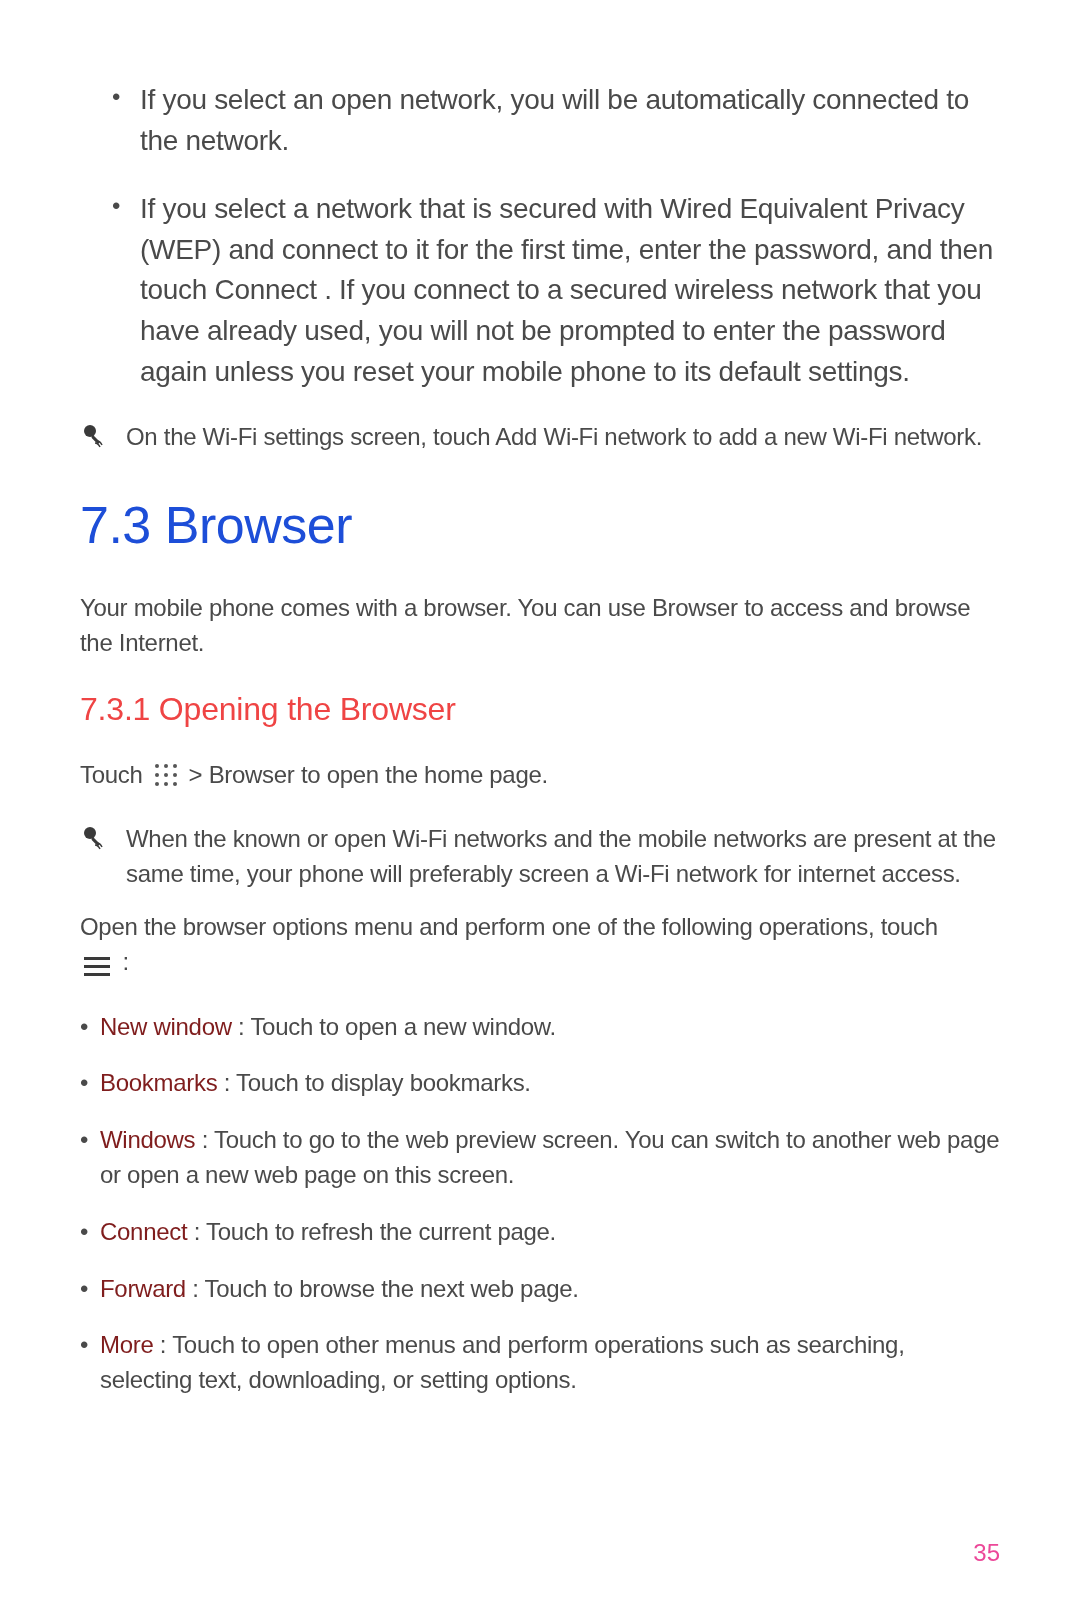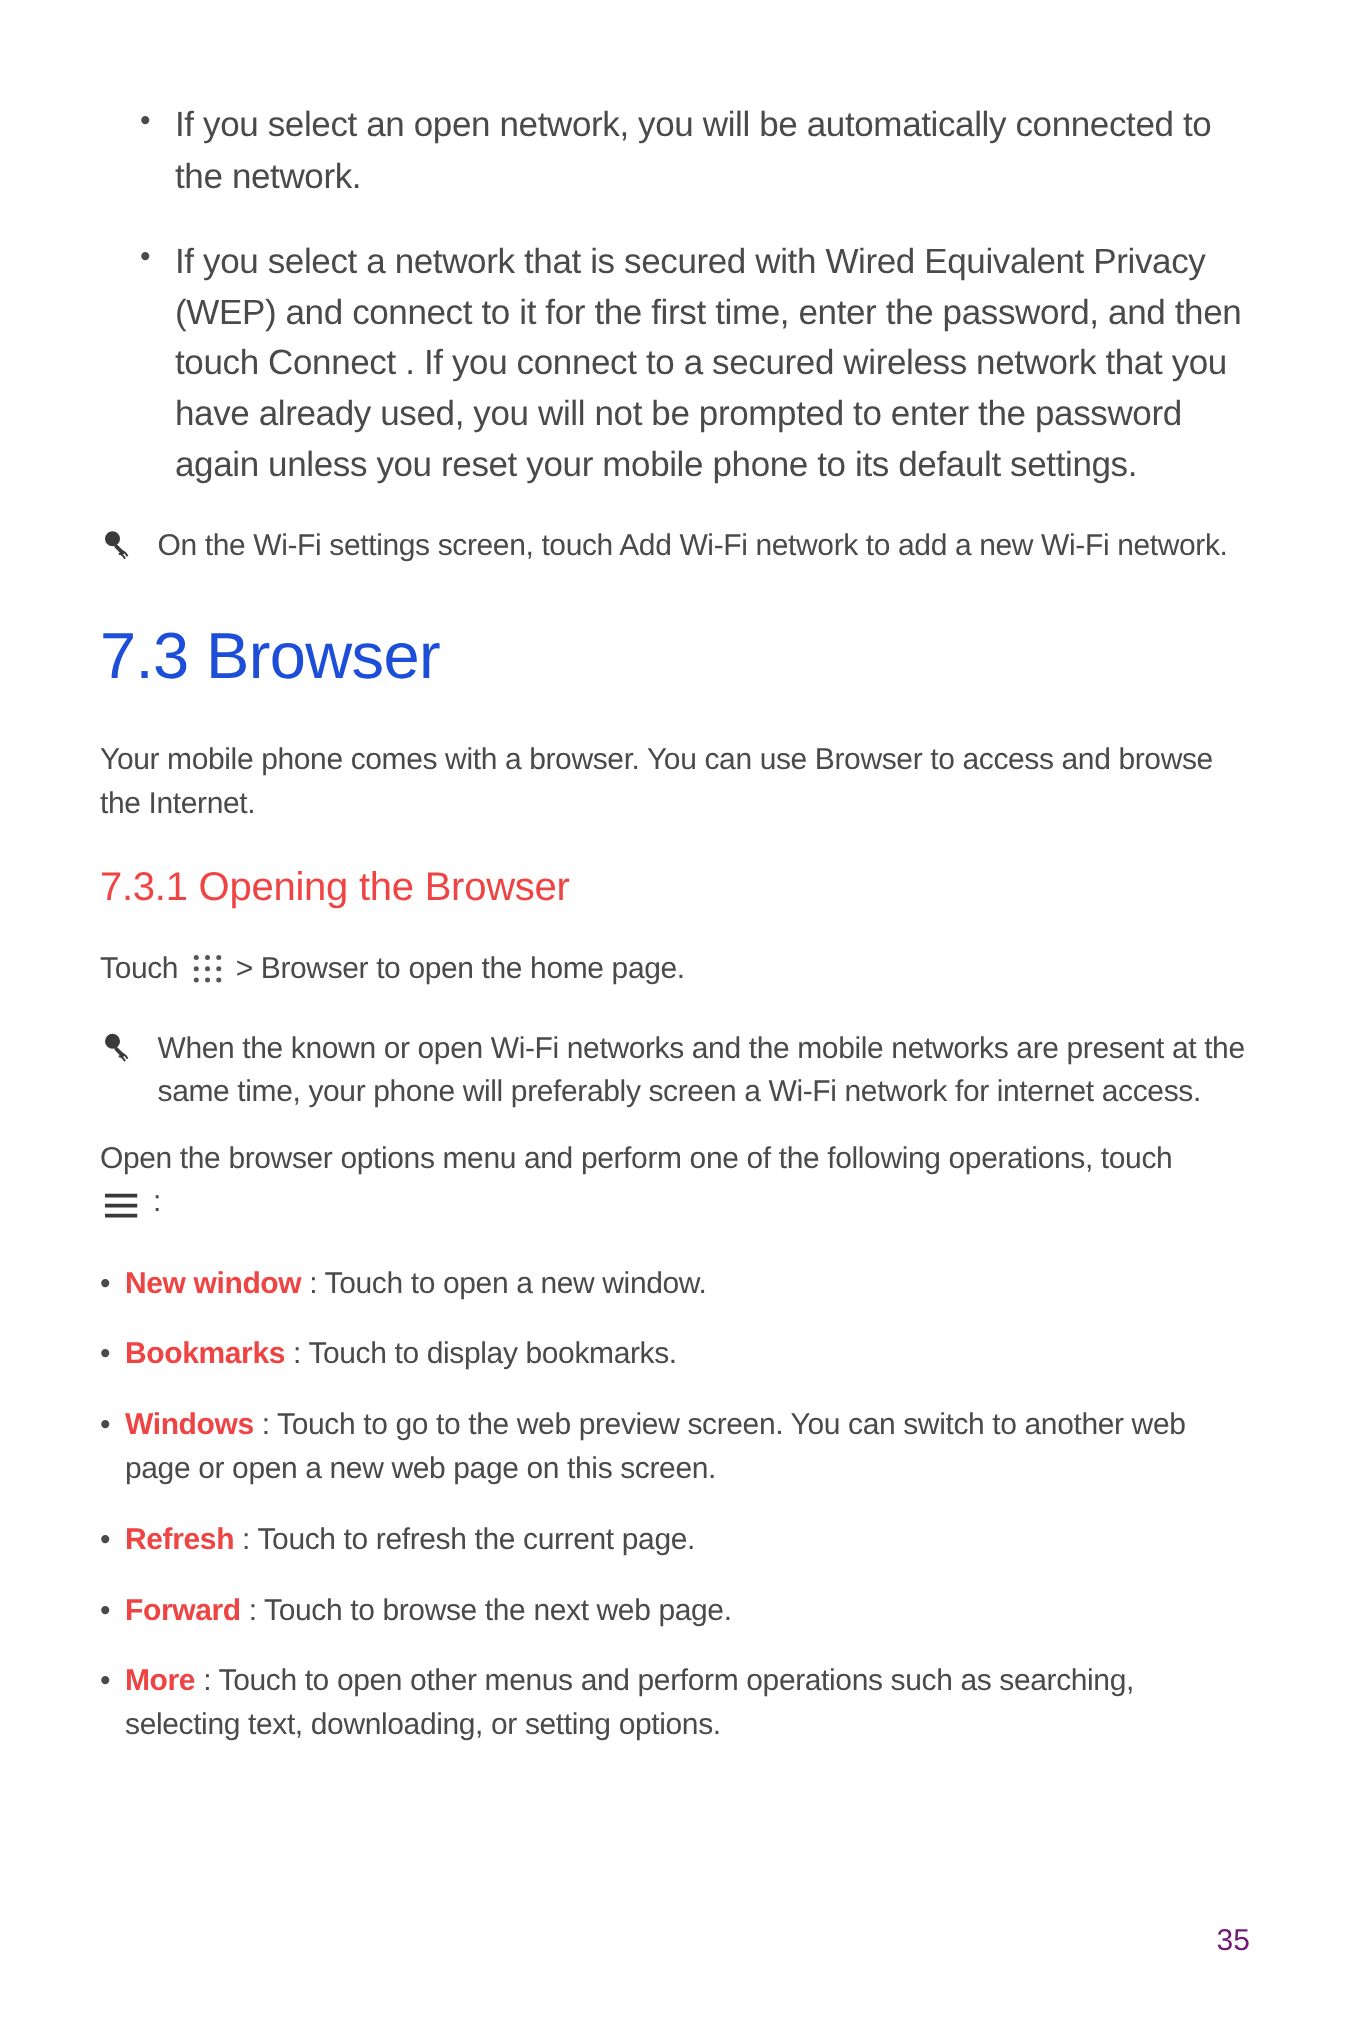--- a/index.html
+++ b/index.html
@@ -115,8 +115,8 @@
     font-size: 24px;
   }
   .opt-label {
-    font-weight: bold;
-    color: #ef4444;
+    font-weight: normal;
+    color: #7f1d1d;
   }
   .page-number {
     position: absolute;

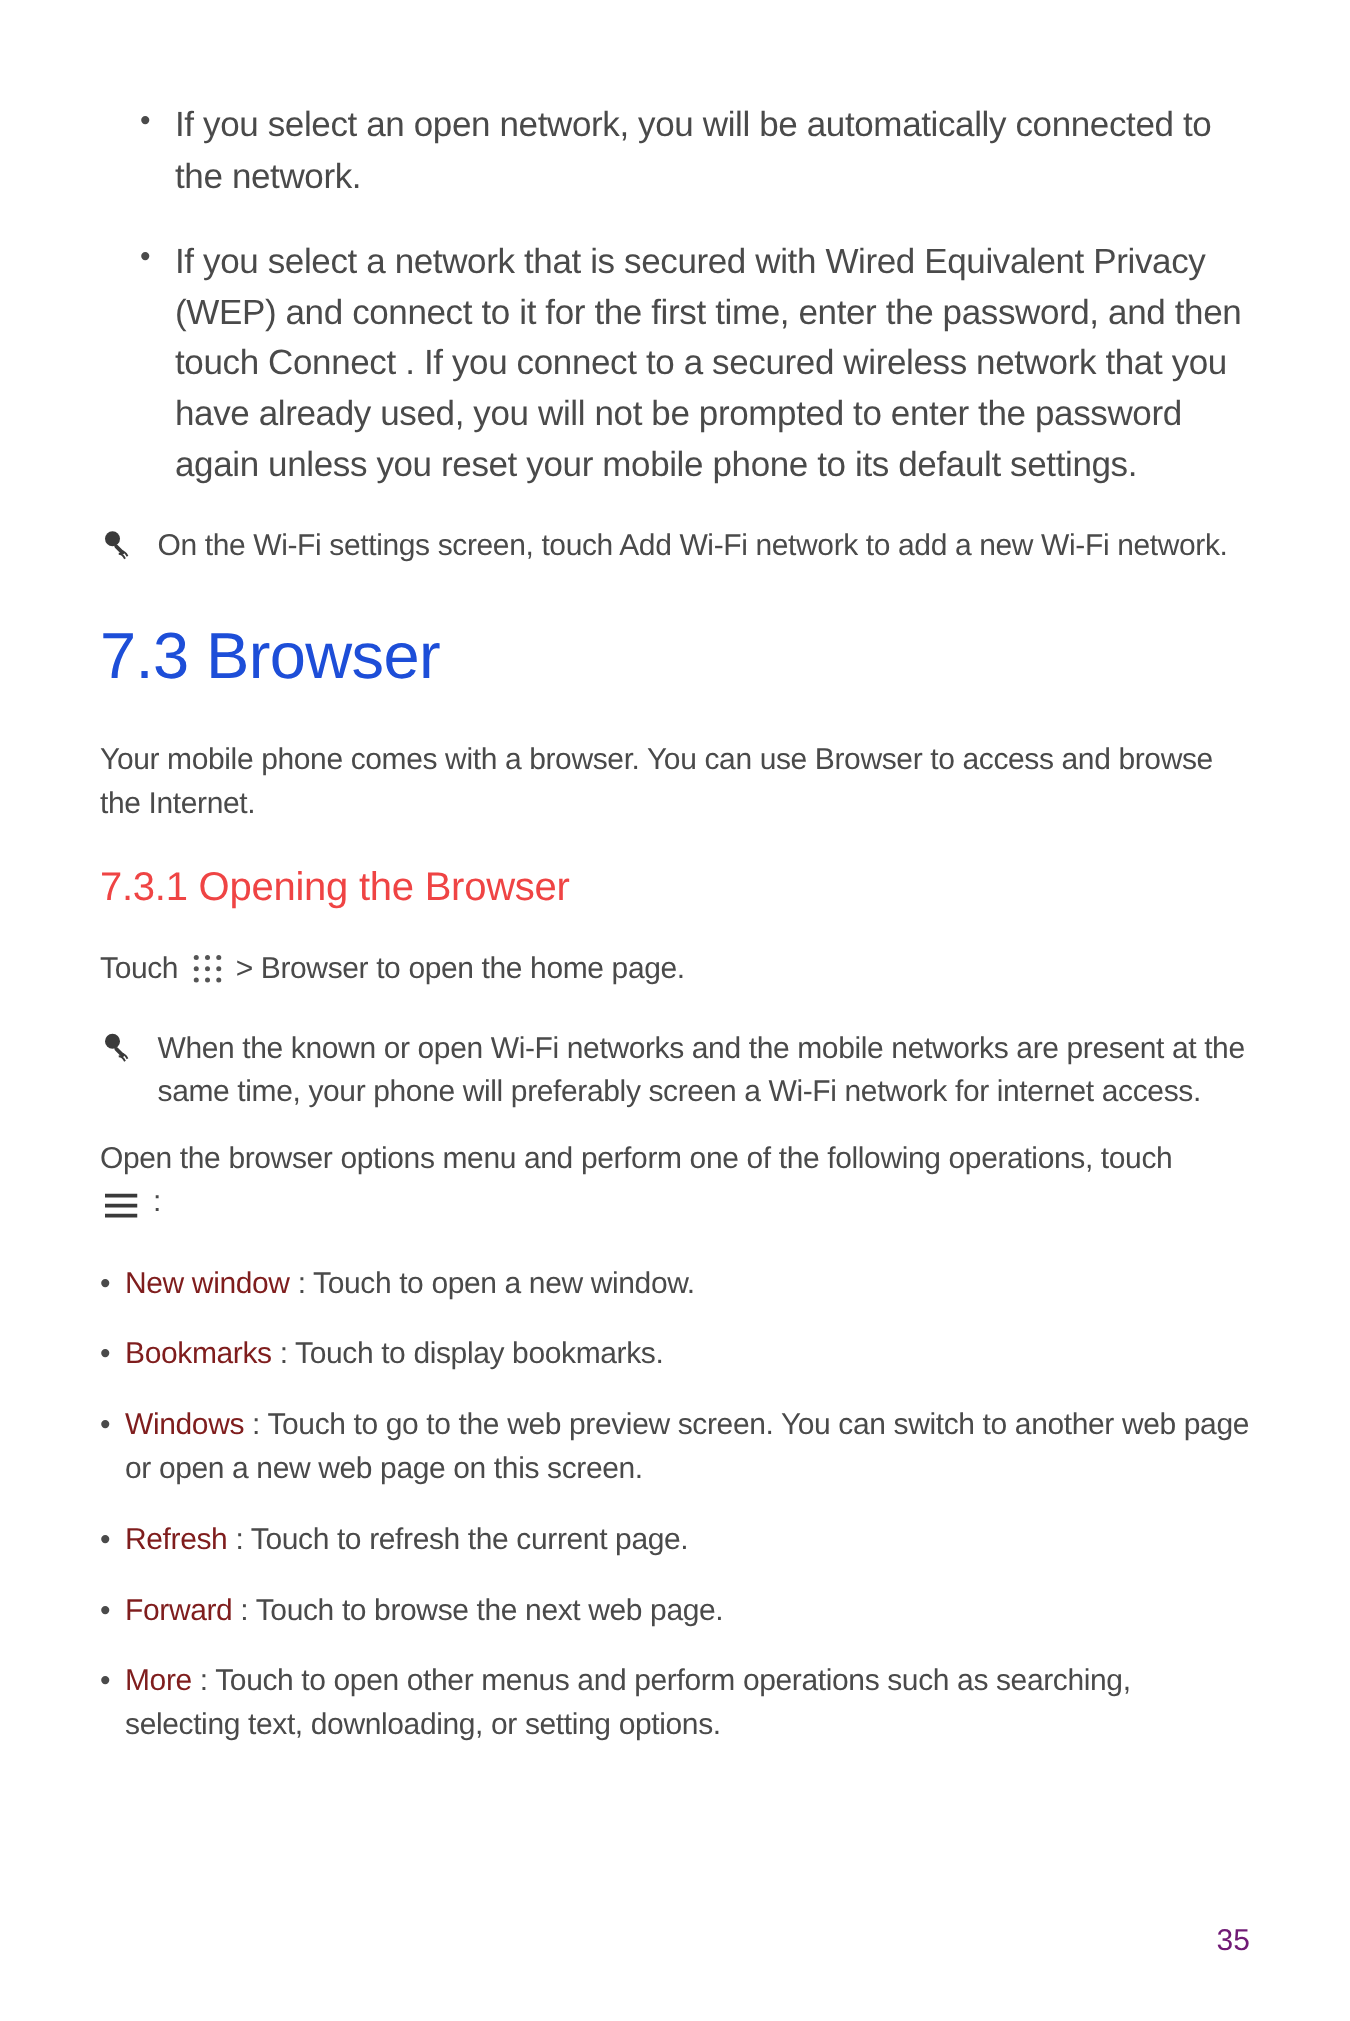--- a/index.html
+++ b/index.html
@@ -210,7 +210,7 @@
       <span class="opt-label">Windows</span><span>  : </span><span>Touch to go to the web preview screen. You can switch to another web page or open a new web page on this screen.</span>
     </li>
     <li>
-      <span class="opt-label">Refresh</span><span> : </span><span>Touch to refresh the current page.</span>
+      <span class="opt-label">Connect</span><span> : </span><span>Touch to refresh the current page.</span>
     </li>
     <li>
       <span class="opt-label">Forward</span><span> : </span><span>Touch to browse the next web page.</span>

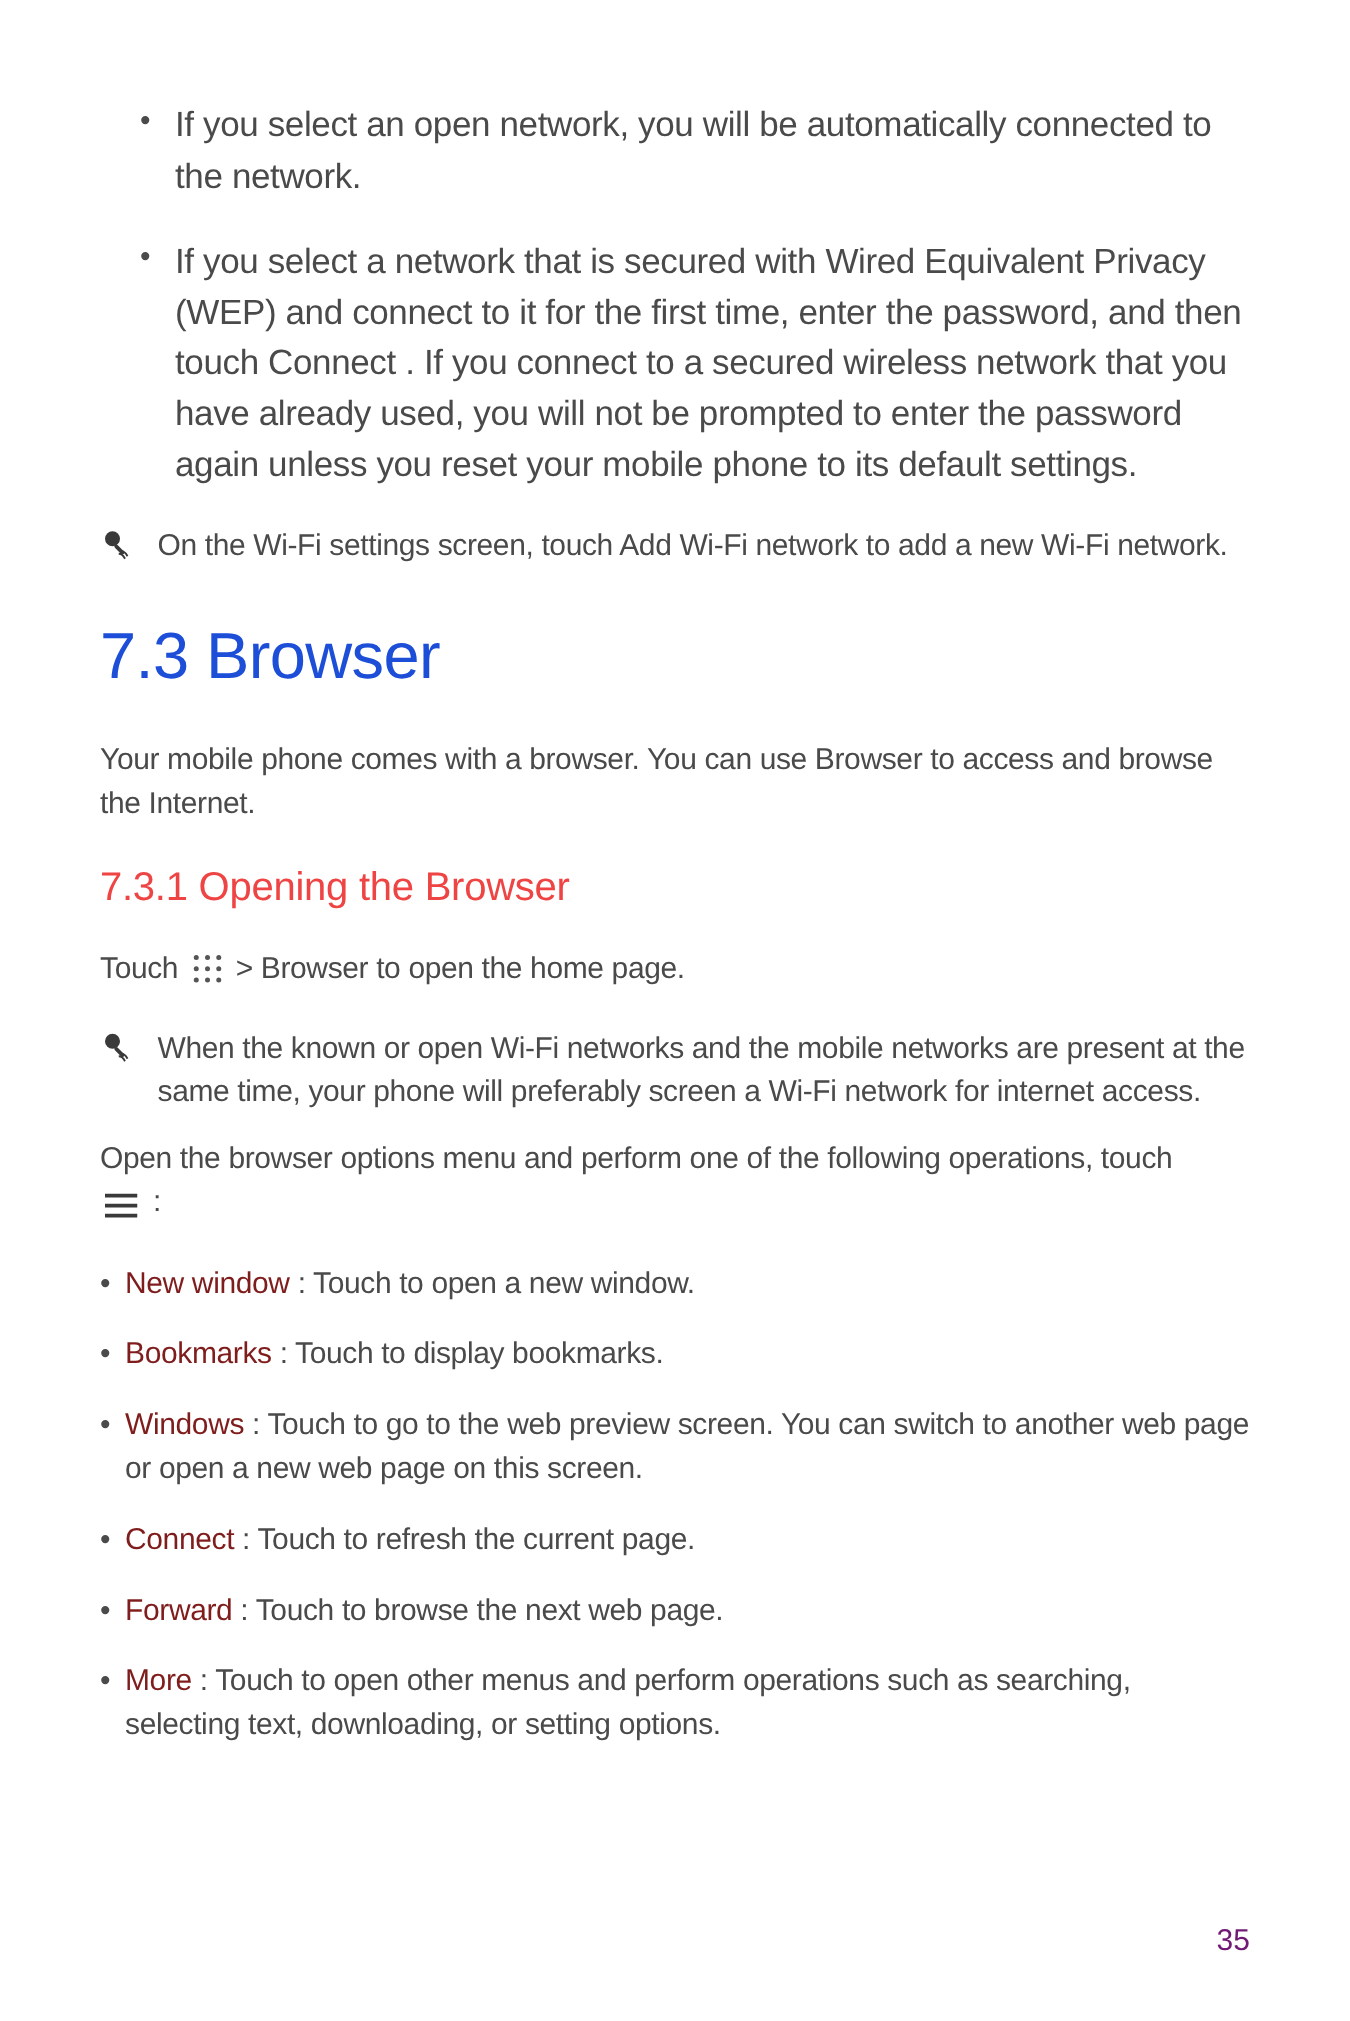--- a/index.html
+++ b/index.html
@@ -123,7 +123,7 @@
     bottom: 50px;
     right: 80px;
     font-size: 24px;
-    color: #701a75;
+    color: #ec4899;
   }
   .nowrap { white-space: nowrap; }
 </style>

